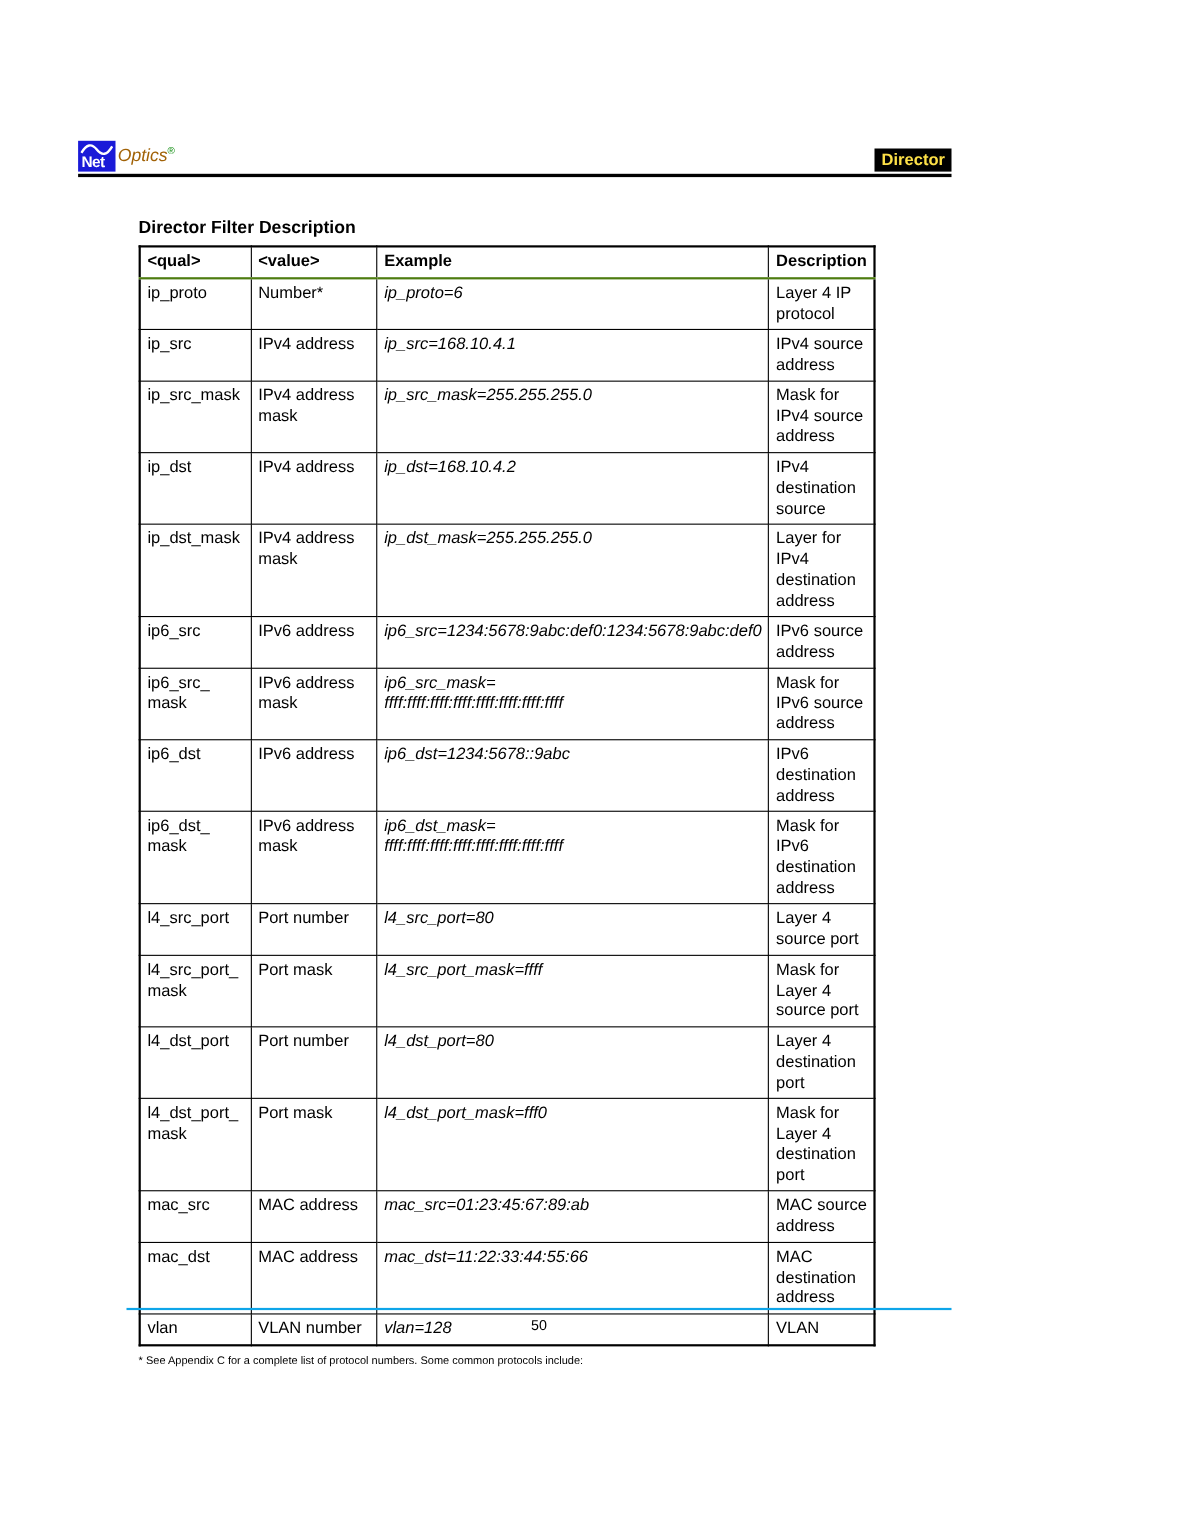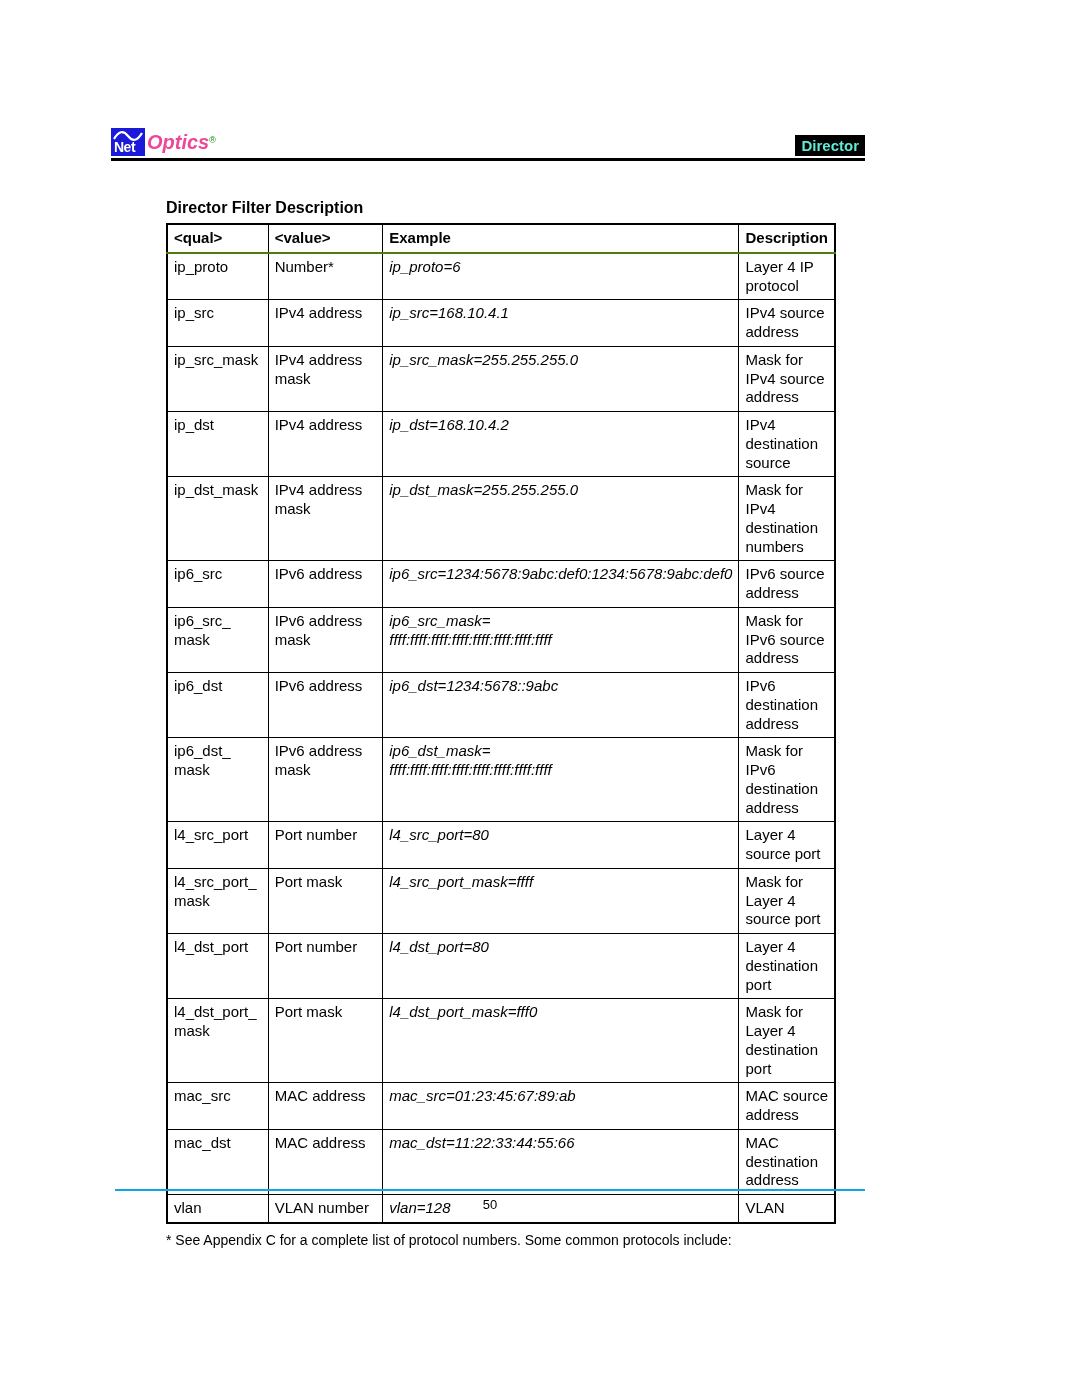--- a/index.html
+++ b/index.html
@@ -14,7 +14,7 @@
     height: 1397px;
     position: relative;
     box-sizing: border-box;
-    padding: 128px 115px 0 111px;
+    padding: 128px 115px 0 71px;
   }
   .header {
     display: flex;

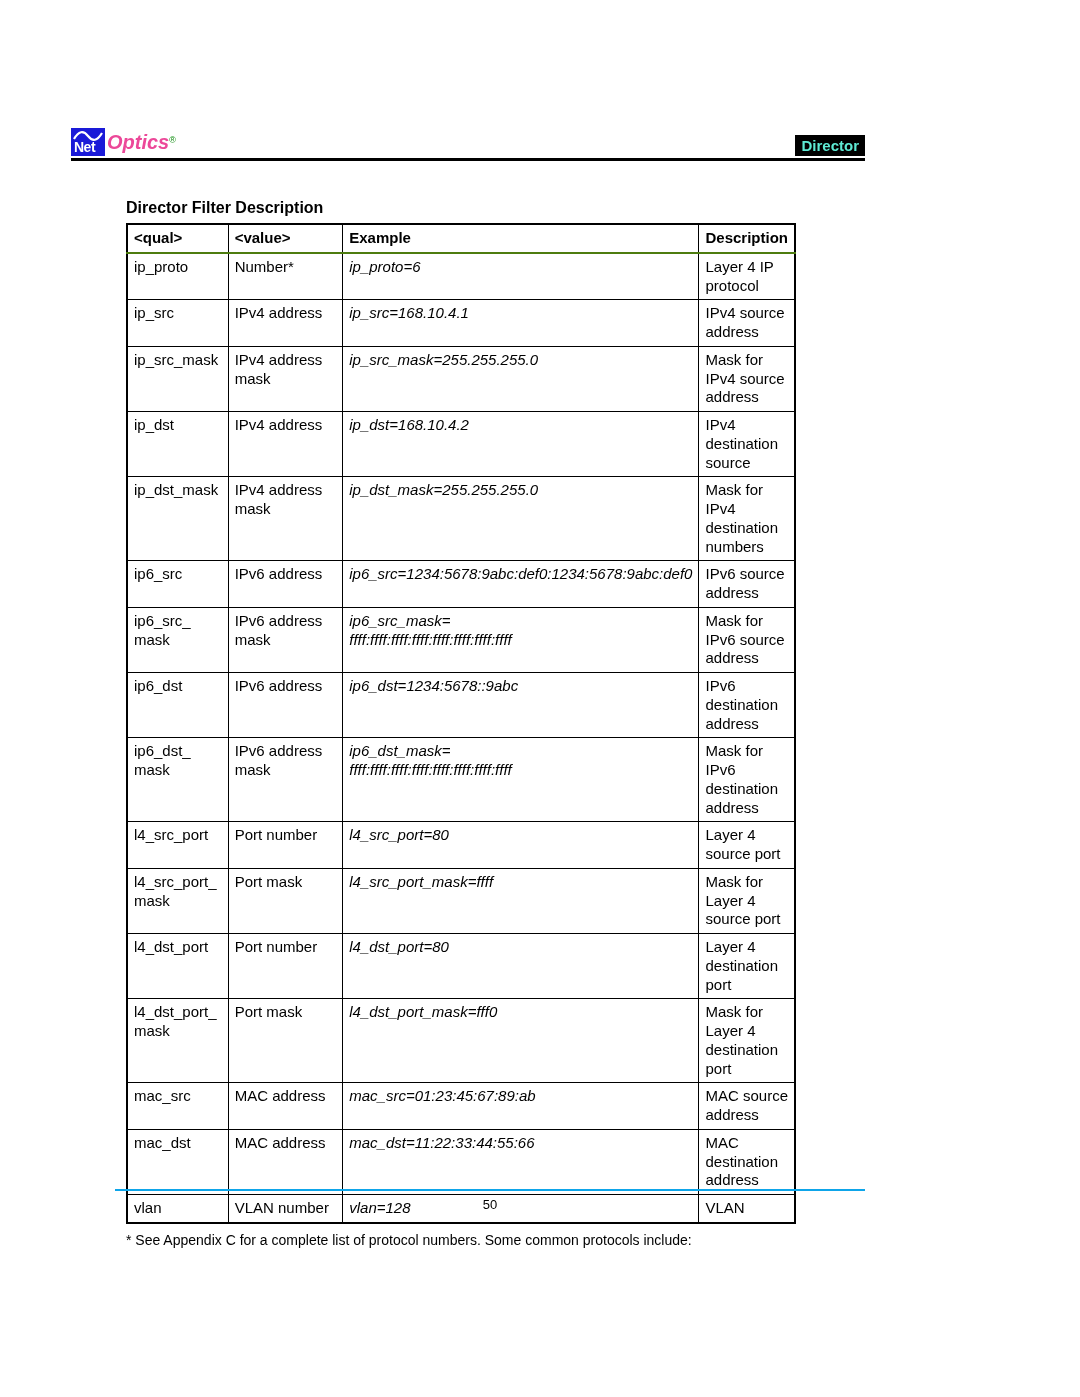--- a/index.html
+++ b/index.html
@@ -46,10 +46,10 @@
     letter-spacing: -0.5px;
   }
   .logo-optics {
-    color: #ec4899;
+    color: #a16207;
     font-style: italic;
-    font-weight: bold;
-    font-size: 20px;
+    font-weight: normal;
+    font-size: 16px;
   }
   .logo-r {
     color: #0a8a0a;

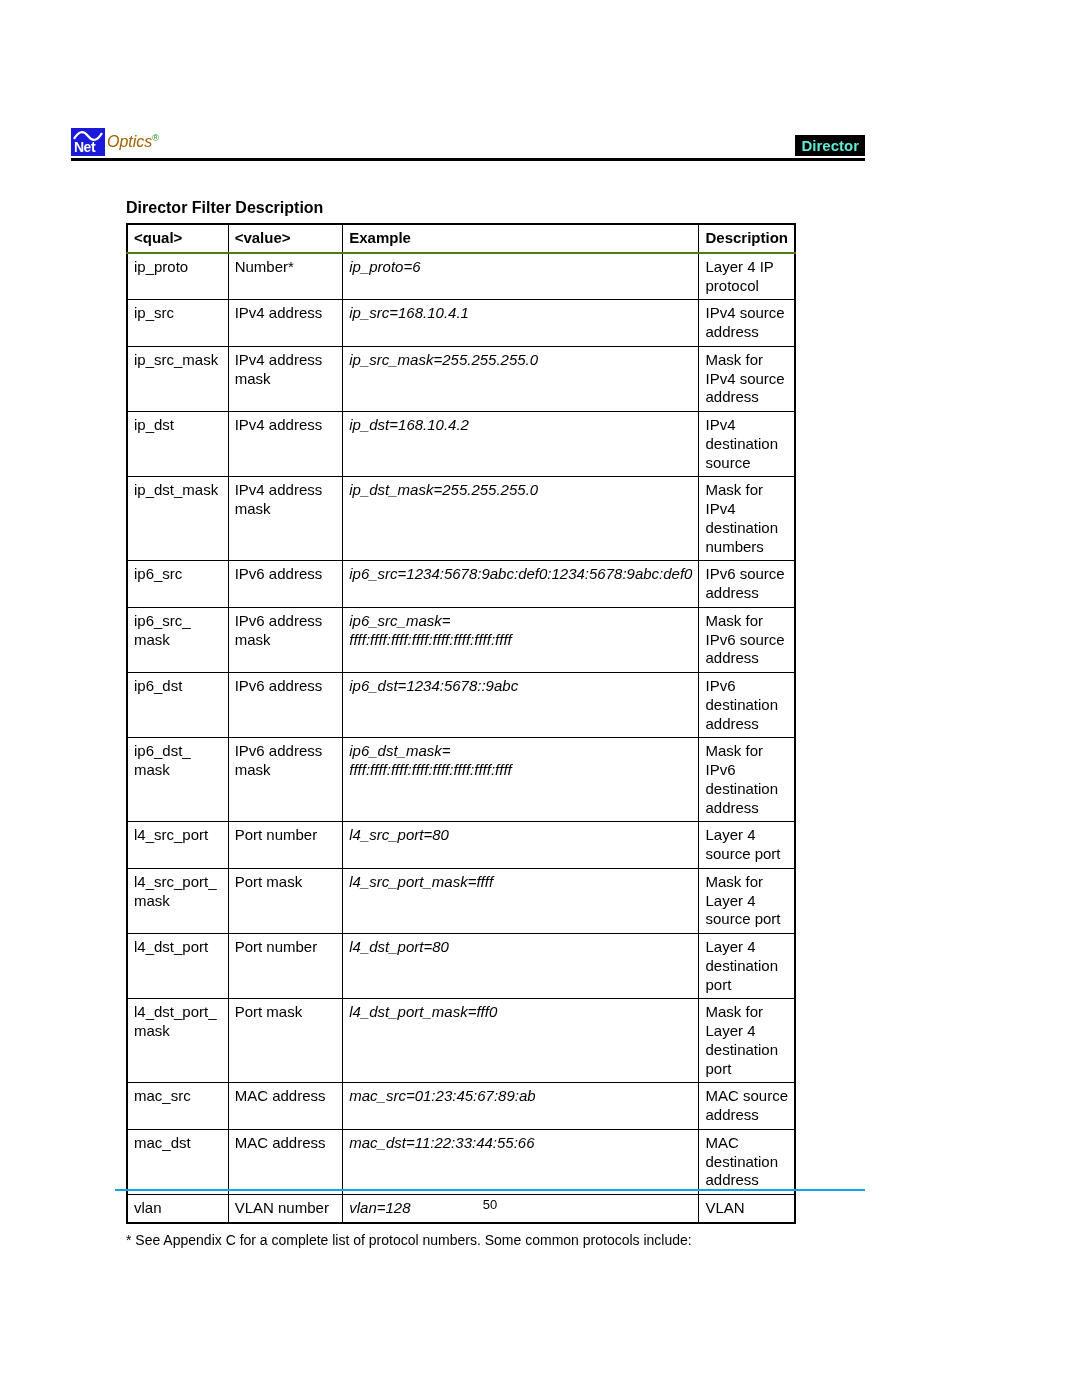--- a/index.html
+++ b/index.html
@@ -58,7 +58,7 @@
   }
   .director-badge {
     background: #000;
-    color: #5eead4;
+    color: #fde047;
     font-weight: bold;
     font-size: 15px;
     padding: 2px 6px;

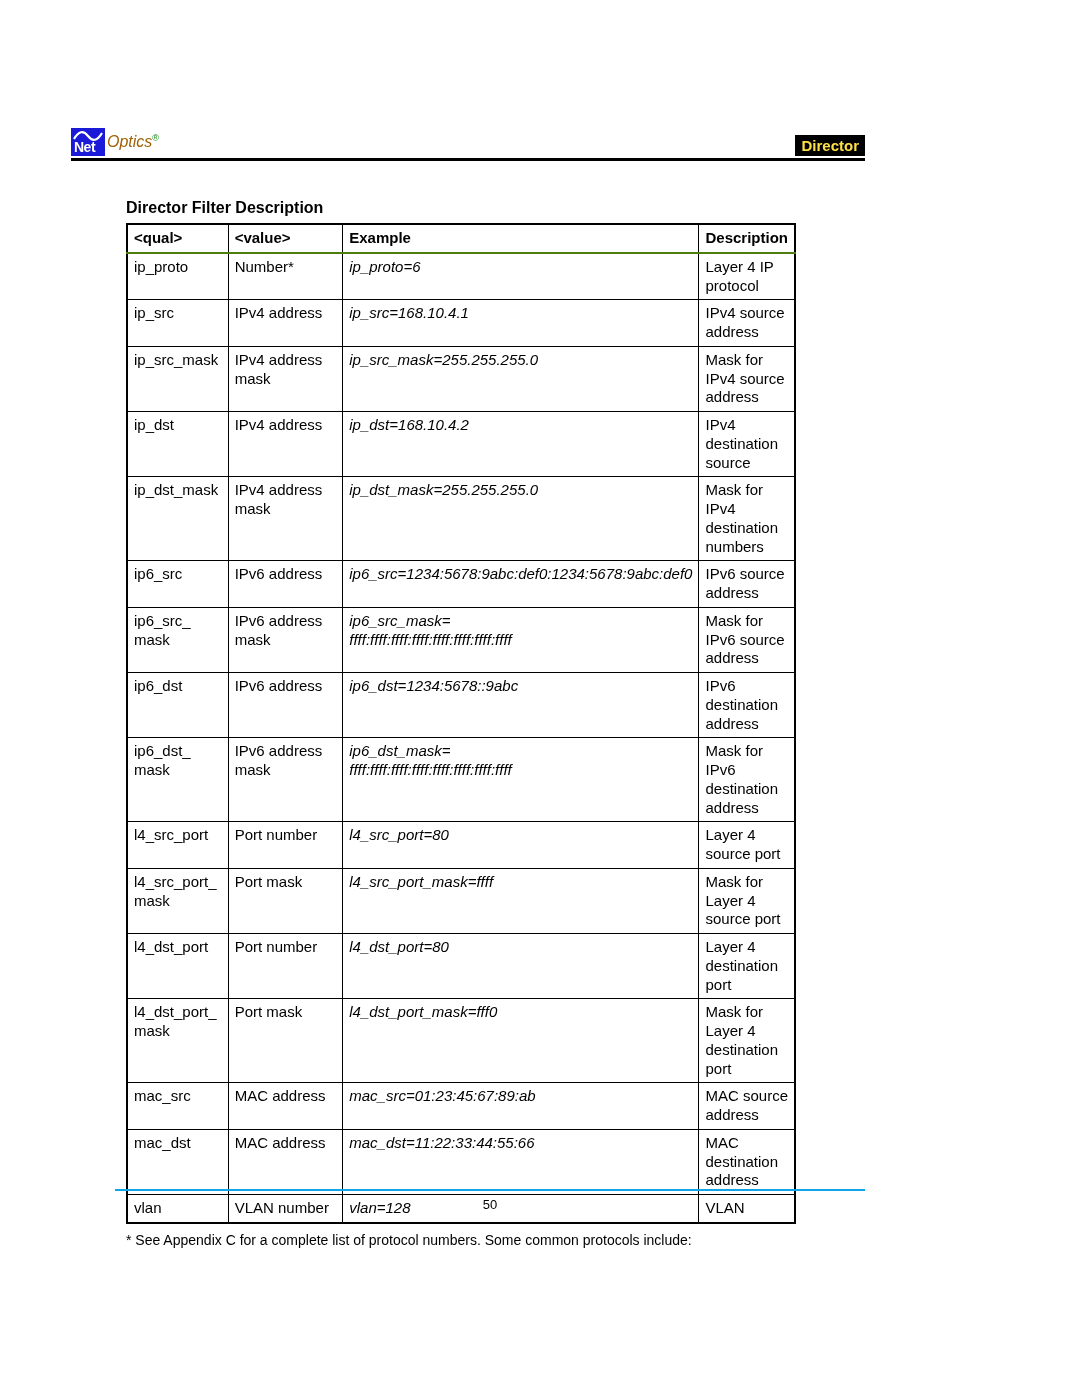--- a/index.html
+++ b/index.html
@@ -171,7 +171,7 @@
             <td>ip_dst_mask</td>
             <td>IPv4 address mask</td>
             <td class="ex">ip_dst_mask=255.255.255.0</td>
-            <td>Mask for IPv4 destination numbers</td>
+            <td>Layer for IPv4 destination address</td>
           </tr>
           <tr>
             <td>ip6_src</td>

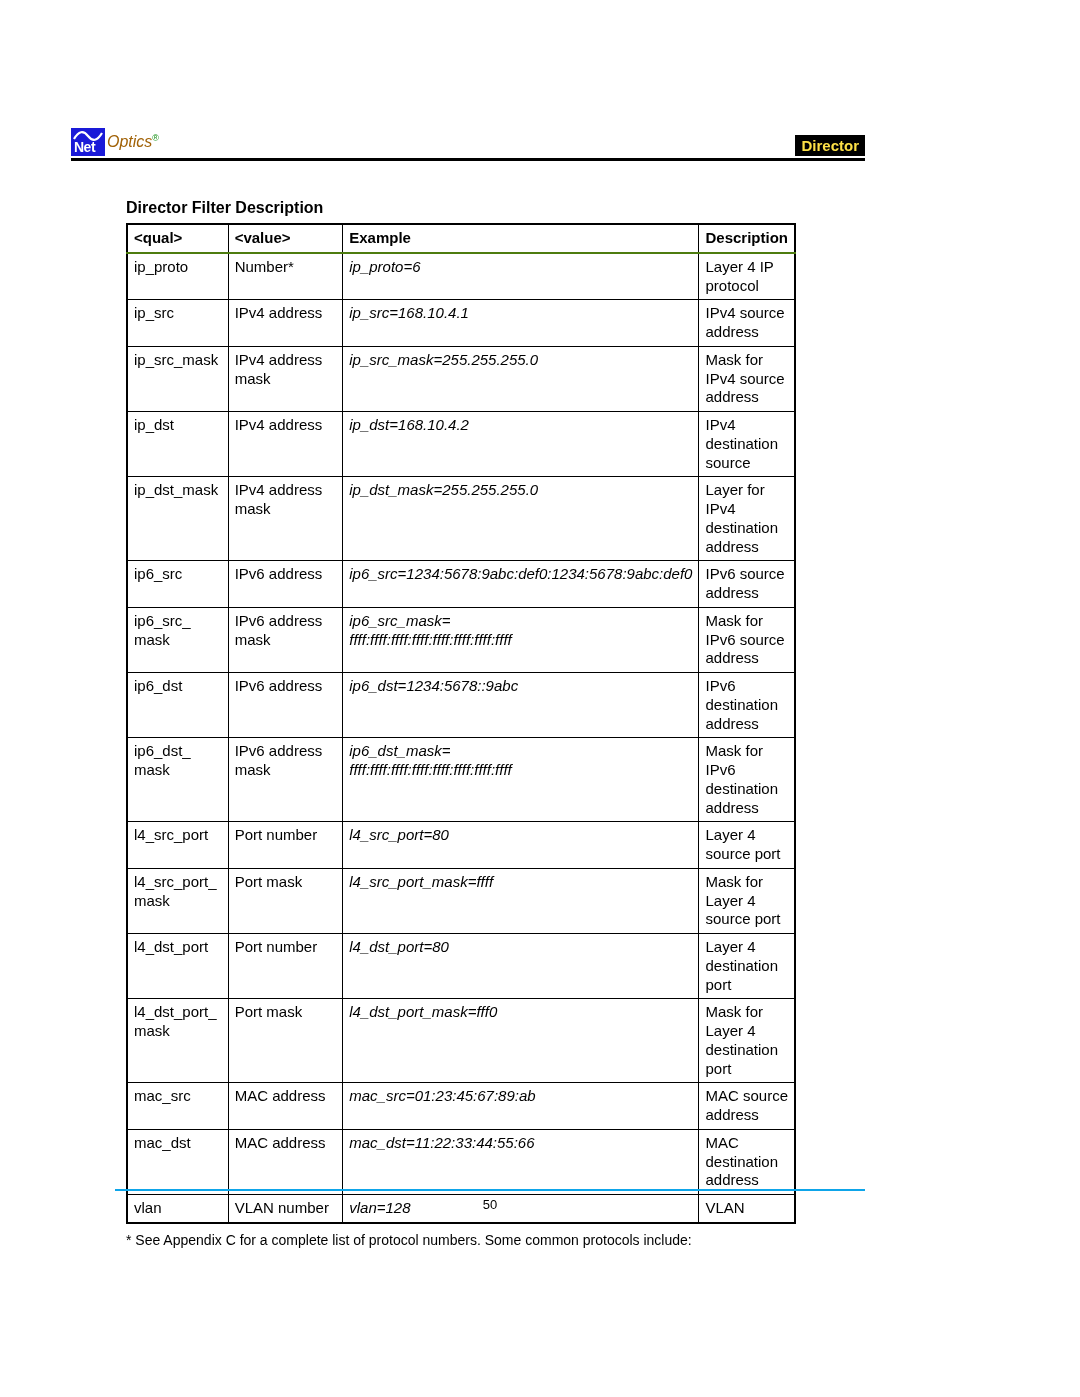--- a/index.html
+++ b/index.html
@@ -97,7 +97,7 @@
   table.main .col-desc   { }
   .ex { font-style: italic; }
   .footnote {
-    font-size: 14px;
+    font-size: 10px;
     margin-top: 8px;
   }
   .page-footer {

